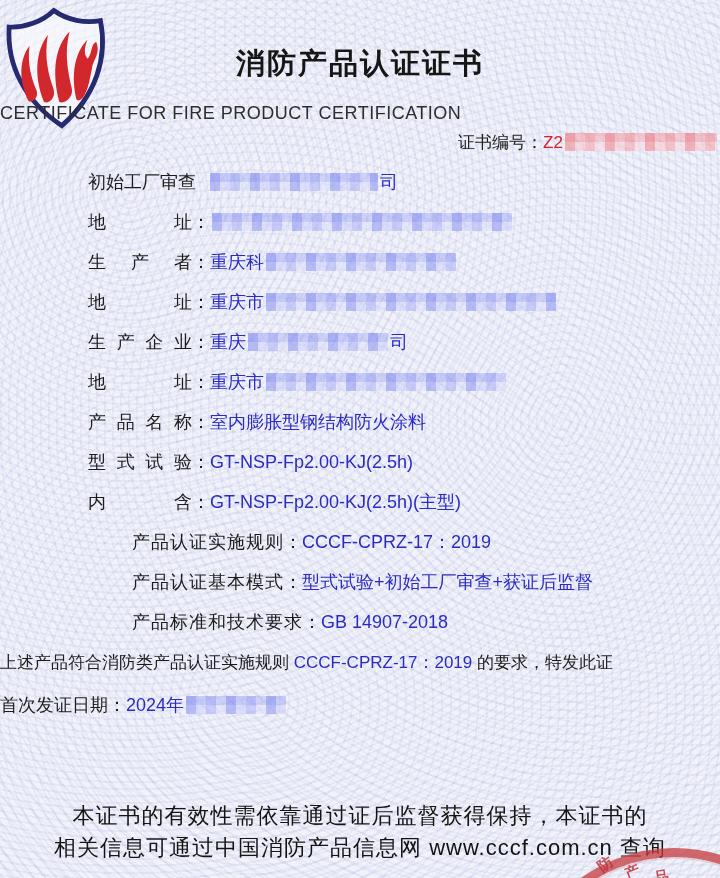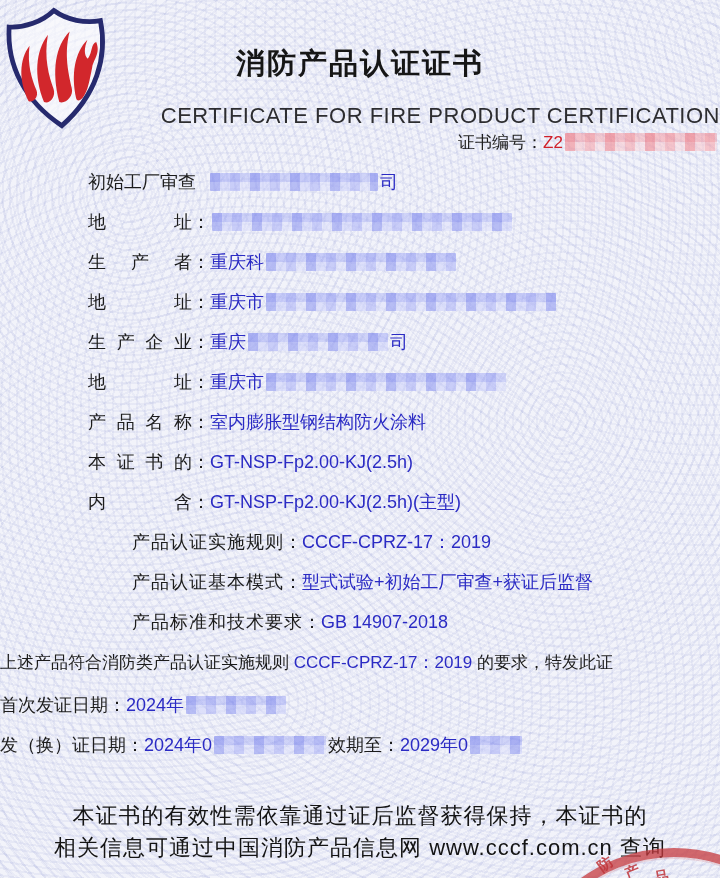--- a/index.html
+++ b/index.html
@@ -22,8 +22,8 @@
     font-size:29px;font-weight:bold;letter-spacing:2px;color:#161616;
   }
   .subtitle{
-    top:103px;left:0;right:0;text-align:right;
-    font-size:22px;letter-spacing:0.5px;color:#2d2d30;
+    top:103px;left:0;right:0;text-align:left;
+    font-size:18px;letter-spacing:0.5px;color:#2d2d30;
   }
   .certno{top:131px;left:458px;font-size:17px;white-space:nowrap;}
   .row{left:88px;height:24px;font-size:18px;white-space:nowrap;line-height:22px;}

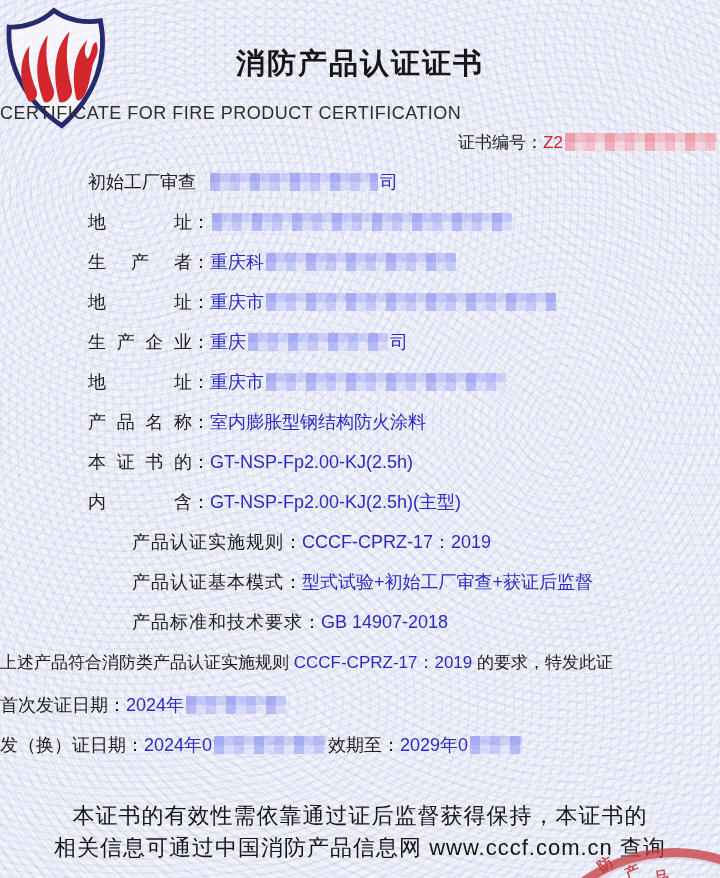--- a/index.html
+++ b/index.html
@@ -111,7 +111,7 @@
   </div>
 
   <div class="abs row" style="top:451px">
-    <span class="lbl">本证书的</span><span class="colon">：</span><span class="blue">GT-NSP-Fp2.00-KJ(2.5h)</span>
+    <span class="lbl">型式试验</span><span class="colon">：</span><span class="blue">GT-NSP-Fp2.00-KJ(2.5h)</span>
   </div>
 
   <div class="abs row" style="top:491px">

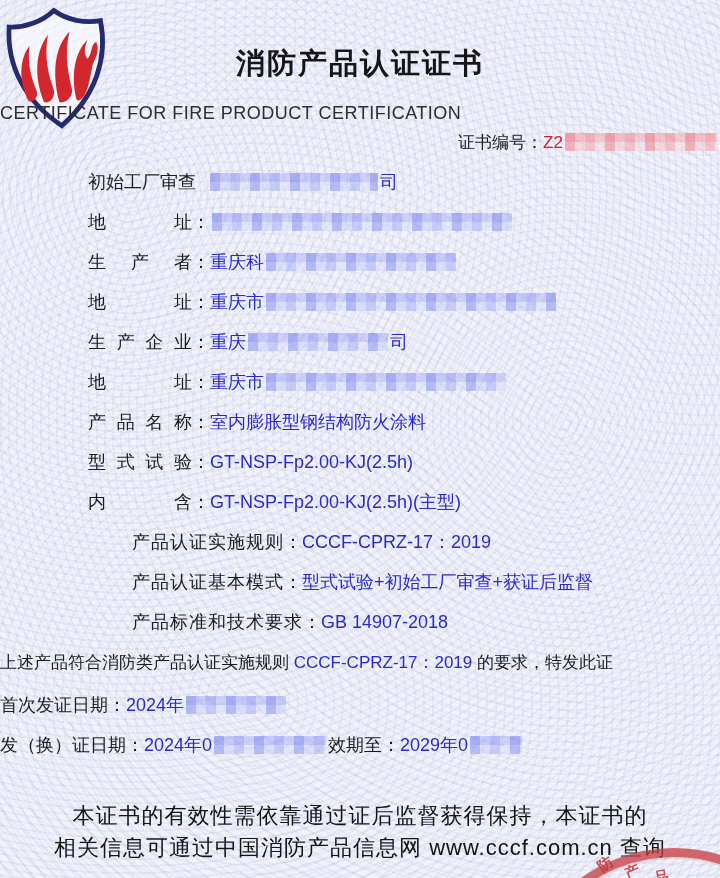--- a/index.html
+++ b/index.html
@@ -138,9 +138,6 @@
     <span>首次发证日期：</span><span class="blue">2024年</span><span class="blur" style="width:100px"></span>
   </div>
 
-  <div class="abs centerline" style="top:733px">
-    <span>发（换）证日期：</span><span class="blue">2024年0</span><span class="blur" style="width:112px"></span><span>效期至：</span><span class="blue">2029年0</span><span class="blur" style="width:52px"></span>
-  </div>
 
 
   <div class="abs footerline" style="top:801px">本证书的有效性需依靠通过证后监督获得保持，本证书的</div>

